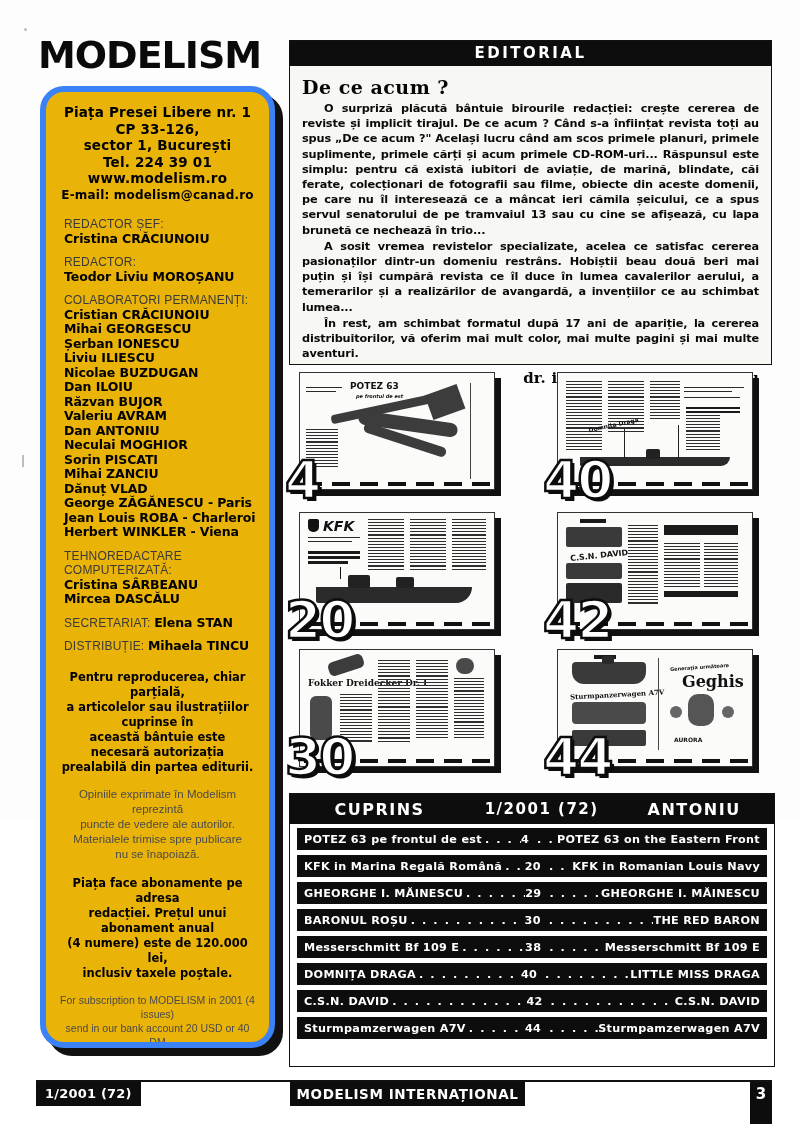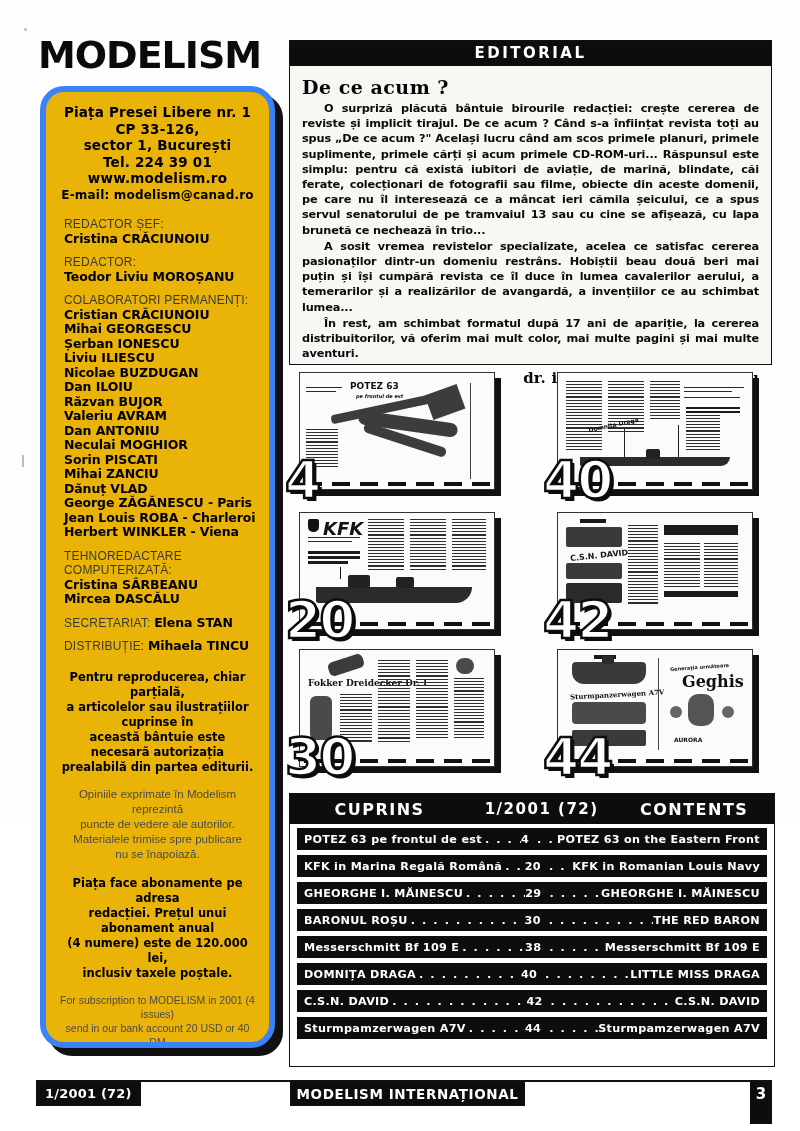--- a/index.html
+++ b/index.html
@@ -478,7 +478,7 @@
       <div class="shadow"></div>
       <div class="sheet">
         <div class="tblob" style="left:8px; top:6px; width:11px; height:13px; background:#111; border-radius:2px 2px 5px 5px;"></div>
-        <div class="theadword" style="left:23px; top:5px; font-size:18px; font-style:italic;">KFK</div>
+        <div class="theadword" style="left:23px; top:5px; font-size:14px; font-style:italic;">KFK</div>
         <div class="tline" style="left:8px; top:24px; width:52px;"></div>
         <div class="tline" style="left:8px; top:28px; width:44px;"></div>
         <div class="tband" style="left:8px; top:38px; width:52px; height:3px;"></div>

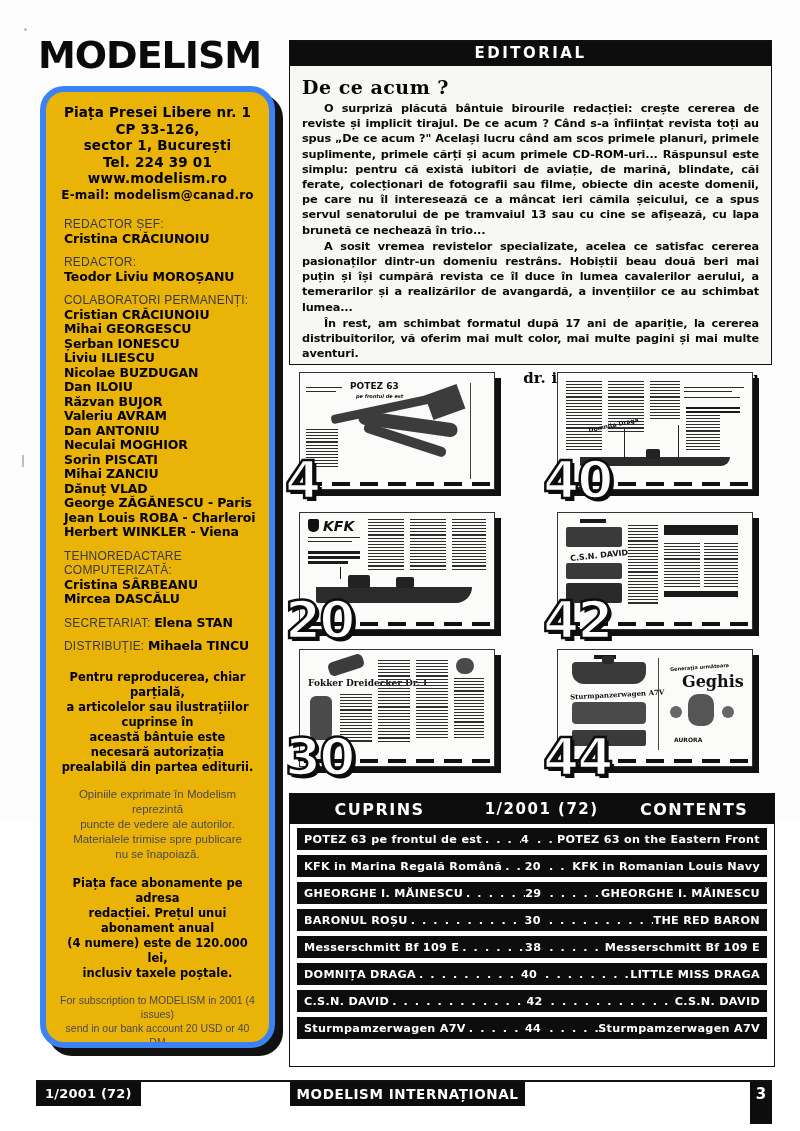--- a/index.html
+++ b/index.html
@@ -556,7 +556,7 @@
     <div class="toc-head">
       <div class="h-left">CUPRINS</div>
       <div class="h-mid">1/2001 (72)</div>
-      <div class="h-right">CONTENTS</div>
+      <div class="h-right">ANTONIU</div>
     </div>
     <div class="toc-rows">
 

